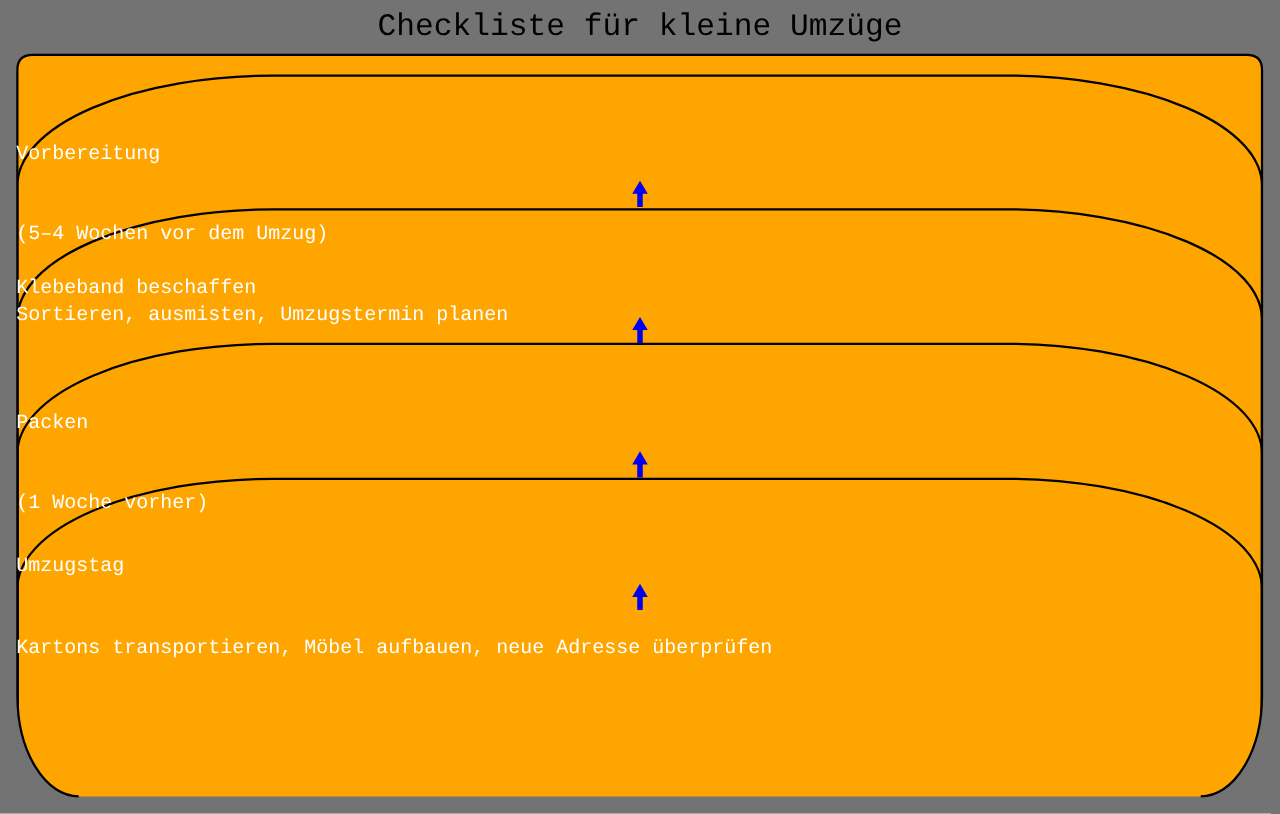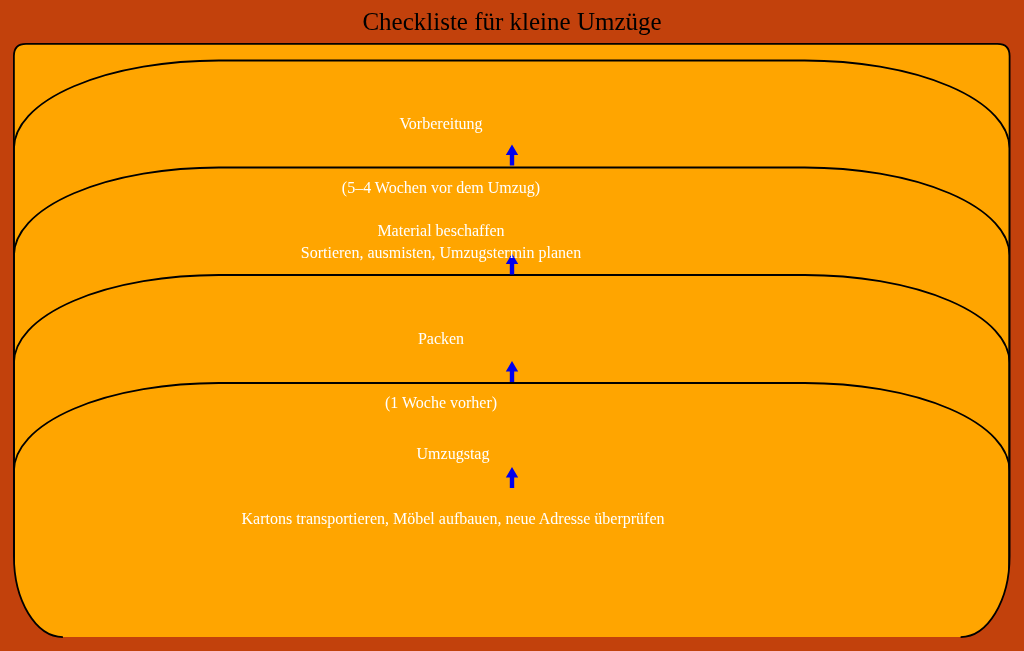--- a/index.html
+++ b/index.html
@@ -5,8 +5,8 @@
   html,body{margin:0;padding:0;background:#ffffff;}
   .stage{
     position:relative;width:1024px;height:651px;overflow:hidden;
-    font-family:Liberation Serif, serif;
-    background:#c2410c;
+    font-family:Liberation Mono, monospace;
+    background:#737373;
   }
   .title{
     position:absolute;top:6px;left:0;right:0;height:32px;

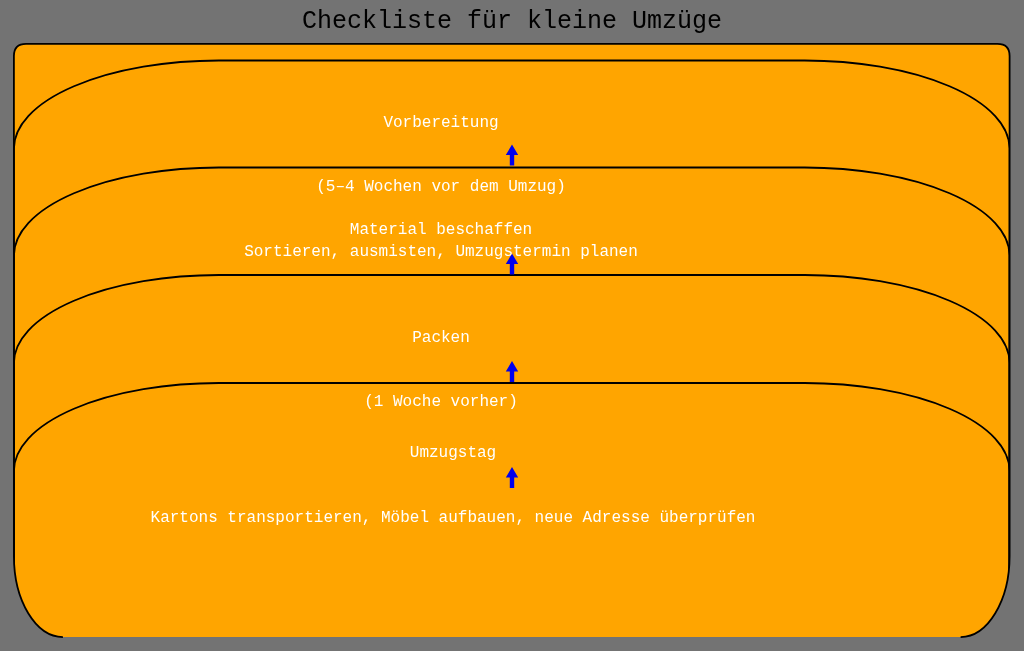--- a/index.html
+++ b/index.html
@@ -14,7 +14,7 @@
   }
   .shapes{position:absolute;left:0;top:0;width:1024px;height:651px;}
   .step-text{
-    position:absolute;left:27px;width:828px;text-align:center;
+    position:absolute;left:13px;width:828px;
     color:#ffffff;font-size:16px;line-height:21.5px;white-space:pre;
   }
   .s1{top:69.5px;}

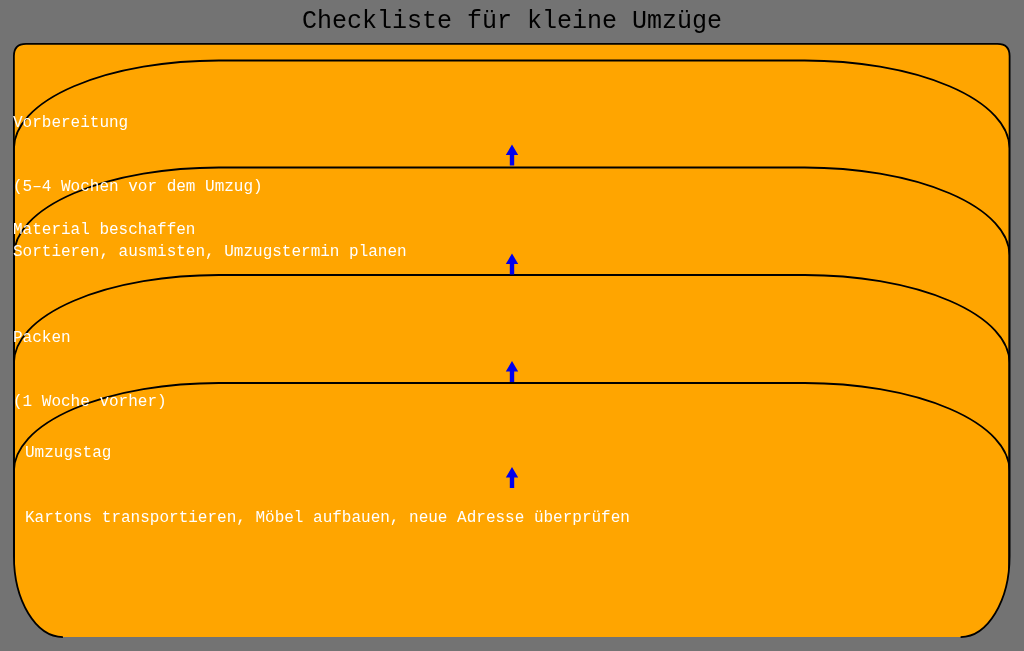--- a/index.html
+++ b/index.html
@@ -68,7 +68,7 @@
   </div>
 
   <div class="step-text s2">
-    <div>Material beschaffen</div>
+    <div>Klebeband beschaffen</div>
   </div>
 
   <div class="step-text s3">

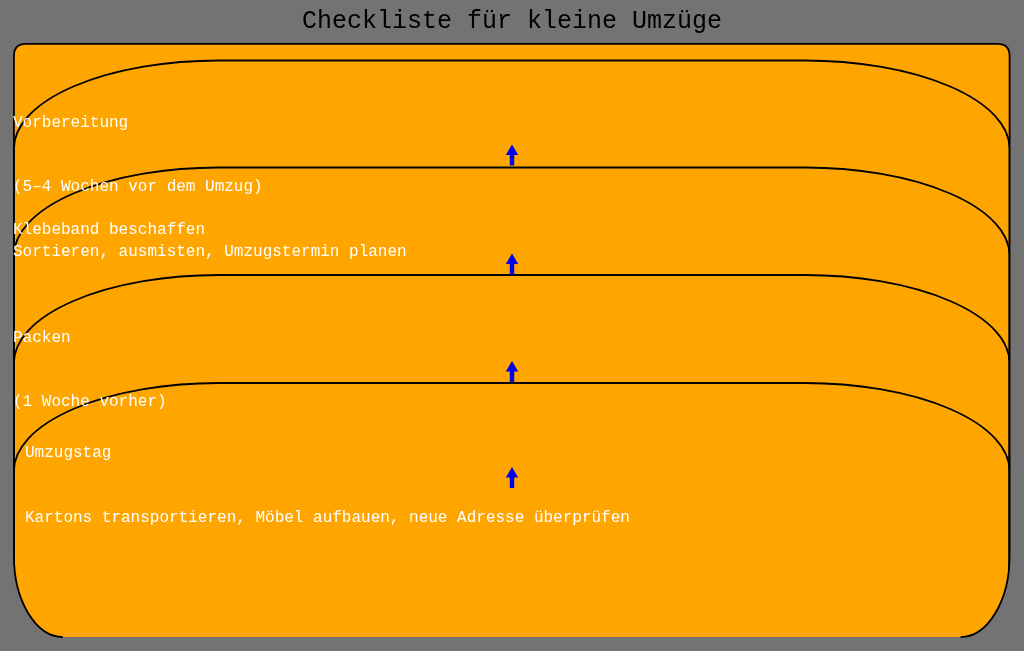--- a/index.html
+++ b/index.html
@@ -20,7 +20,7 @@
   .s1{top:69.5px;}
   .s2{top:177px;}
   .s3{top:284.5px;}
-  .s4{top:400px;margin-left:12px;}
+  .s4{top:400px;}
   .s5{top:508px;}
 </style>
 </head>

